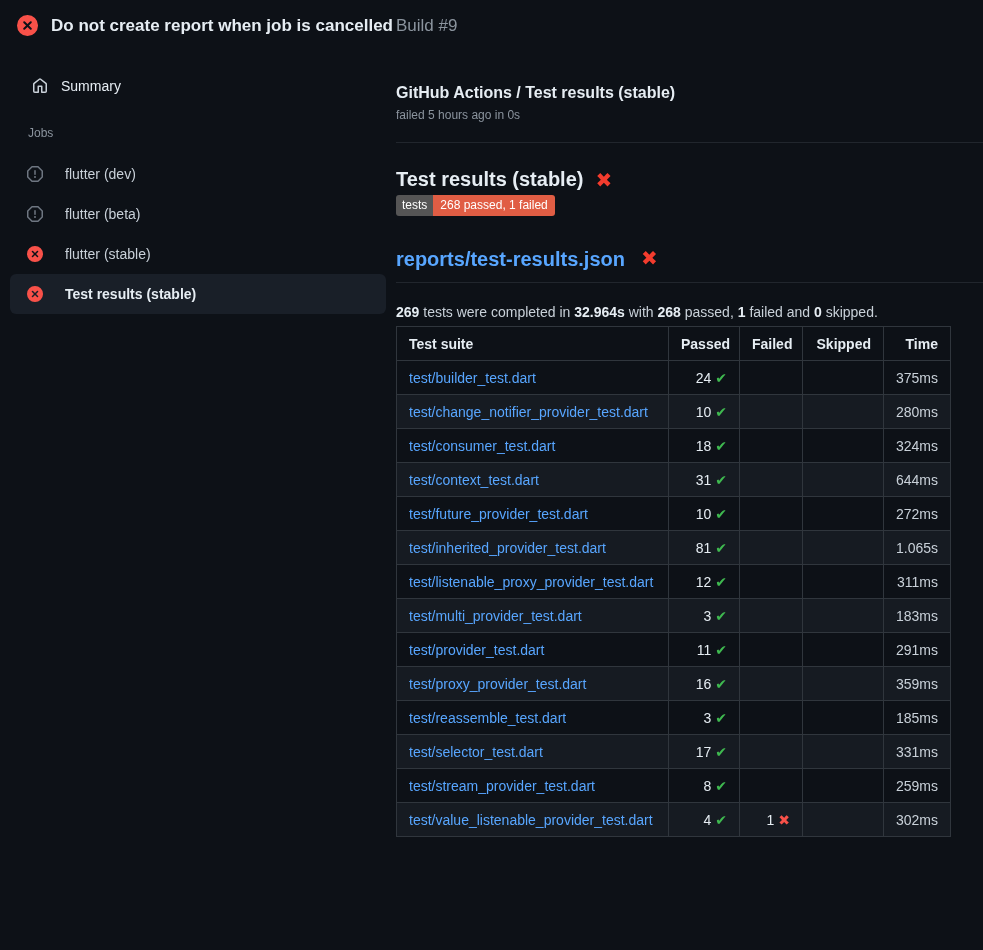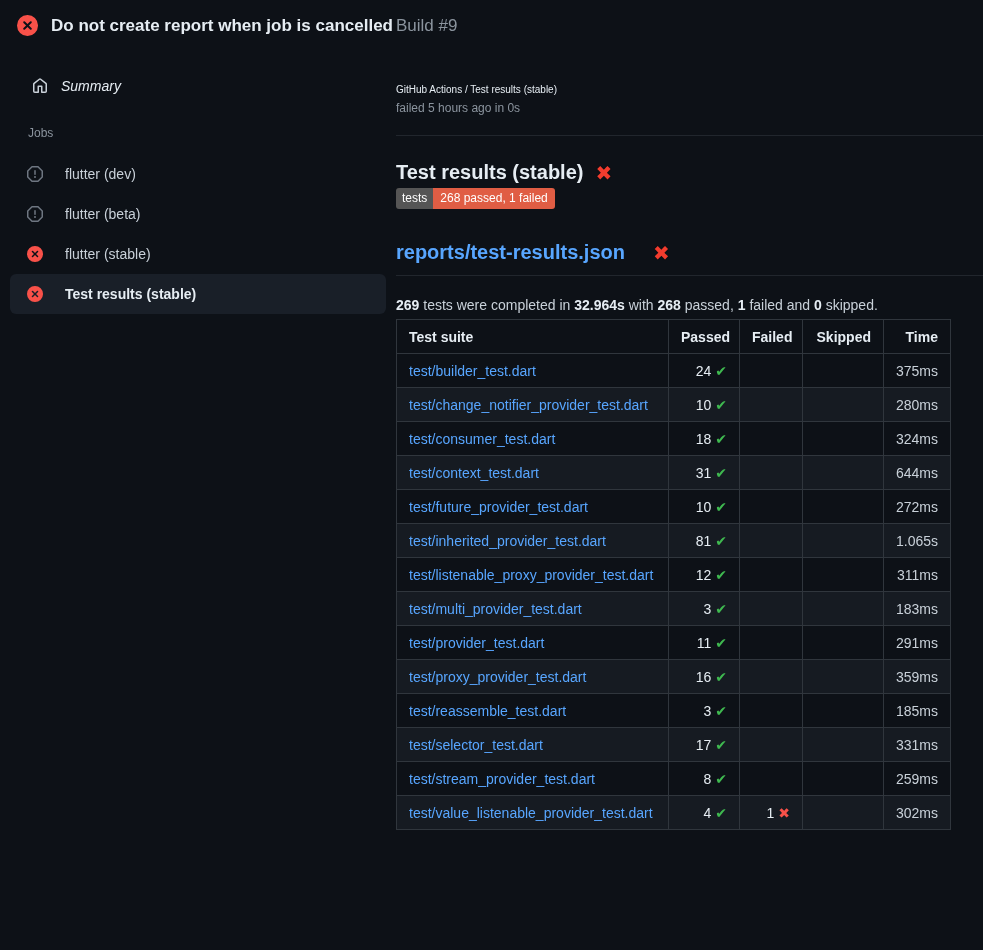--- a/index.html
+++ b/index.html
@@ -24,7 +24,7 @@
   .layout{display:flex;align-items:flex-start;}
   aside{width:396px;flex-shrink:0;padding:26px 10px 0 10px;}
   .side-item{display:flex;align-items:center;gap:13px;height:28px;padding:0 12px 0 22px;
-    font-size:14px;color:var(--fg-bright);border-radius:6px;cursor:pointer;font-style:italic;}
+    font-size:14px;color:var(--fg-bright);border-radius:6px;cursor:pointer;}
   .side-item svg{flex-shrink:0;}
   .jobs-label{margin:26px 0 14px 18px;font-size:12px;color:var(--muted);}
   .job-item{display:flex;align-items:center;gap:22px;height:40px;padding:0 12px 0 17px;

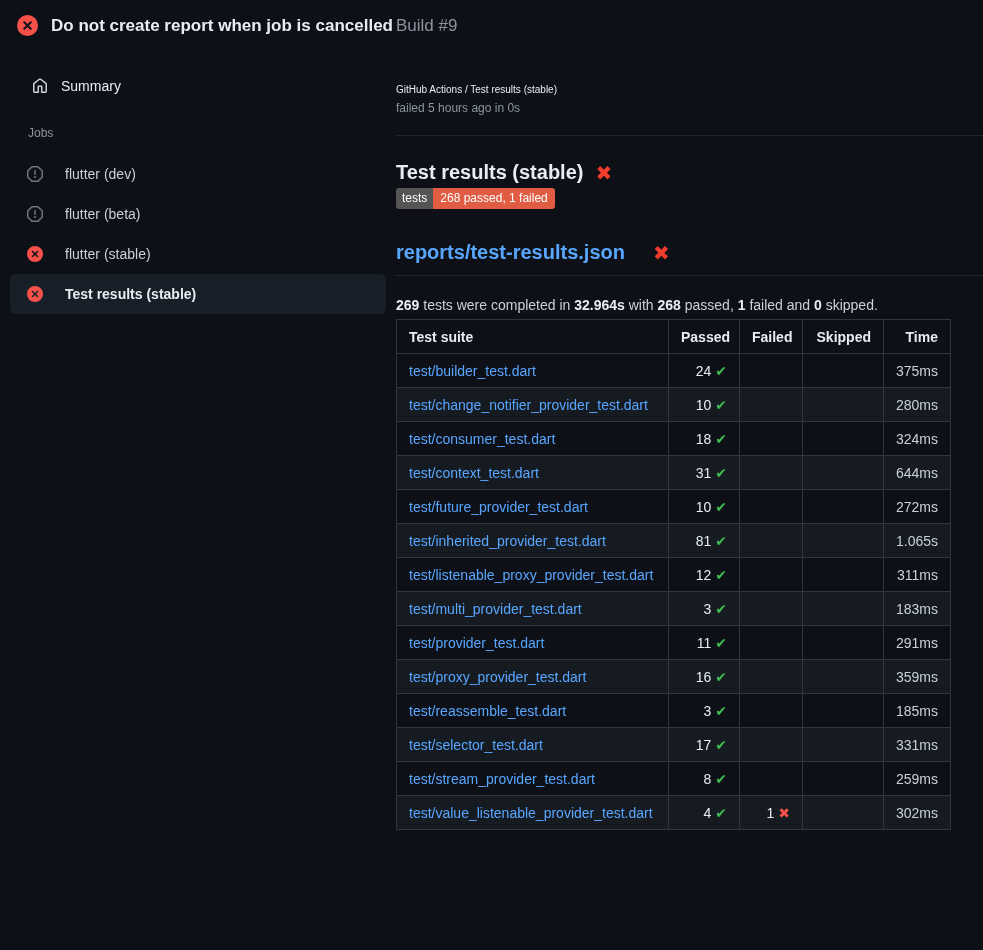--- a/index.html
+++ b/index.html
@@ -33,7 +33,7 @@
   .job-item.selected{background:var(--selected);color:var(--fg-bright);font-weight:700;}
   
   main{flex:1;padding-top:38px;min-width:0;}
-  .breadcrumb{font-size:10px;font-weight:400;color:var(--fg-bright);}
+  .breadcrumb{font-size:16px;font-weight:700;color:var(--fg-bright);}
   .meta{margin-top:6px;font-size:12px;color:var(--muted);}
   .divider{border:0;border-top:1px solid var(--divider);margin:20px 0 0 0;}
   .check-title{margin:25px 0 0 0;font-size:20px;font-weight:700;color:var(--fg-bright);

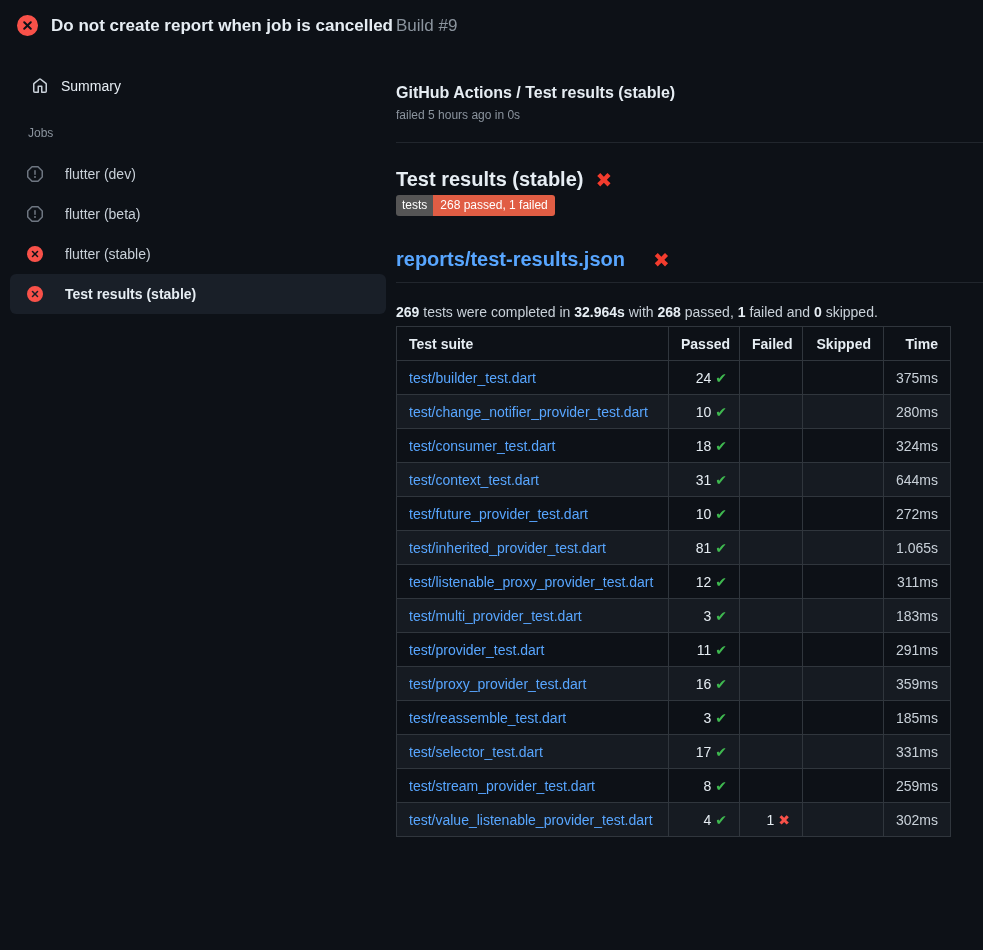--- a/index.html
+++ b/index.html
@@ -46,7 +46,7 @@
   .badge-value{background:var(--badge-value);color:#fff;padding:4px 7px 5px 7px;}
   .report-title{margin:32px 0 0 0;font-size:20px;font-weight:700;
     padding-bottom:11px;border-bottom:1px solid var(--divider);
-    display:flex;align-items:center;gap:28px;}
+    display:flex;align-items:flex-start;gap:16px;}
   .report-title a{color:var(--link);text-decoration:none;cursor:pointer;}
   .summary-line{margin:21px 0 0 0;font-size:14px;color:var(--fg);}
   .summary-line b{color:var(--fg-bright);}

